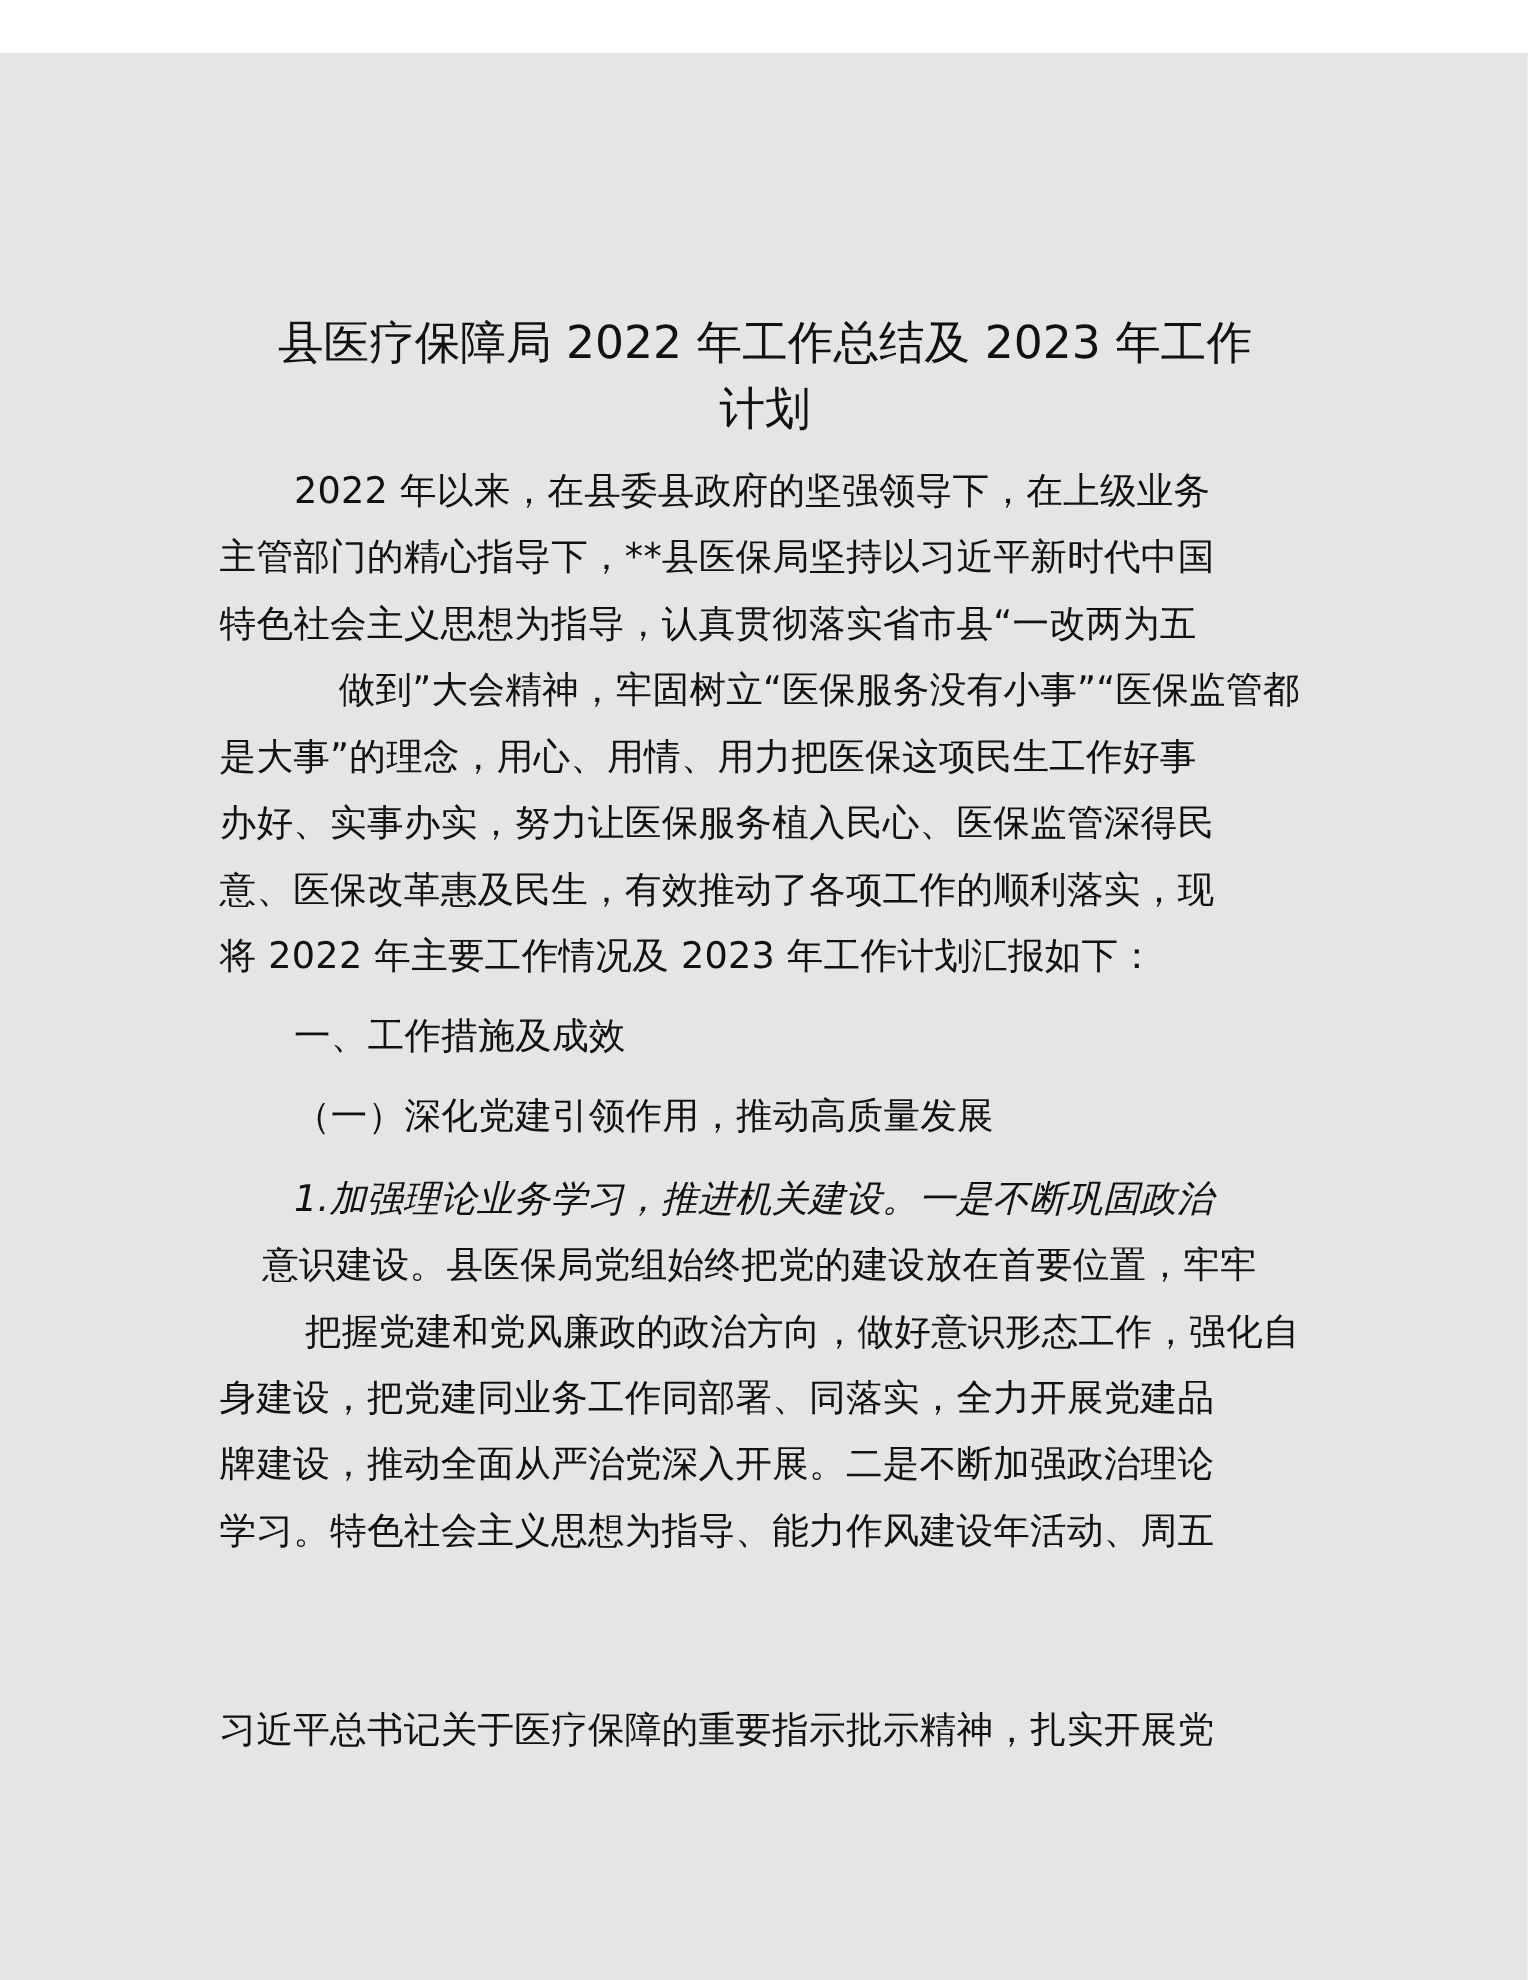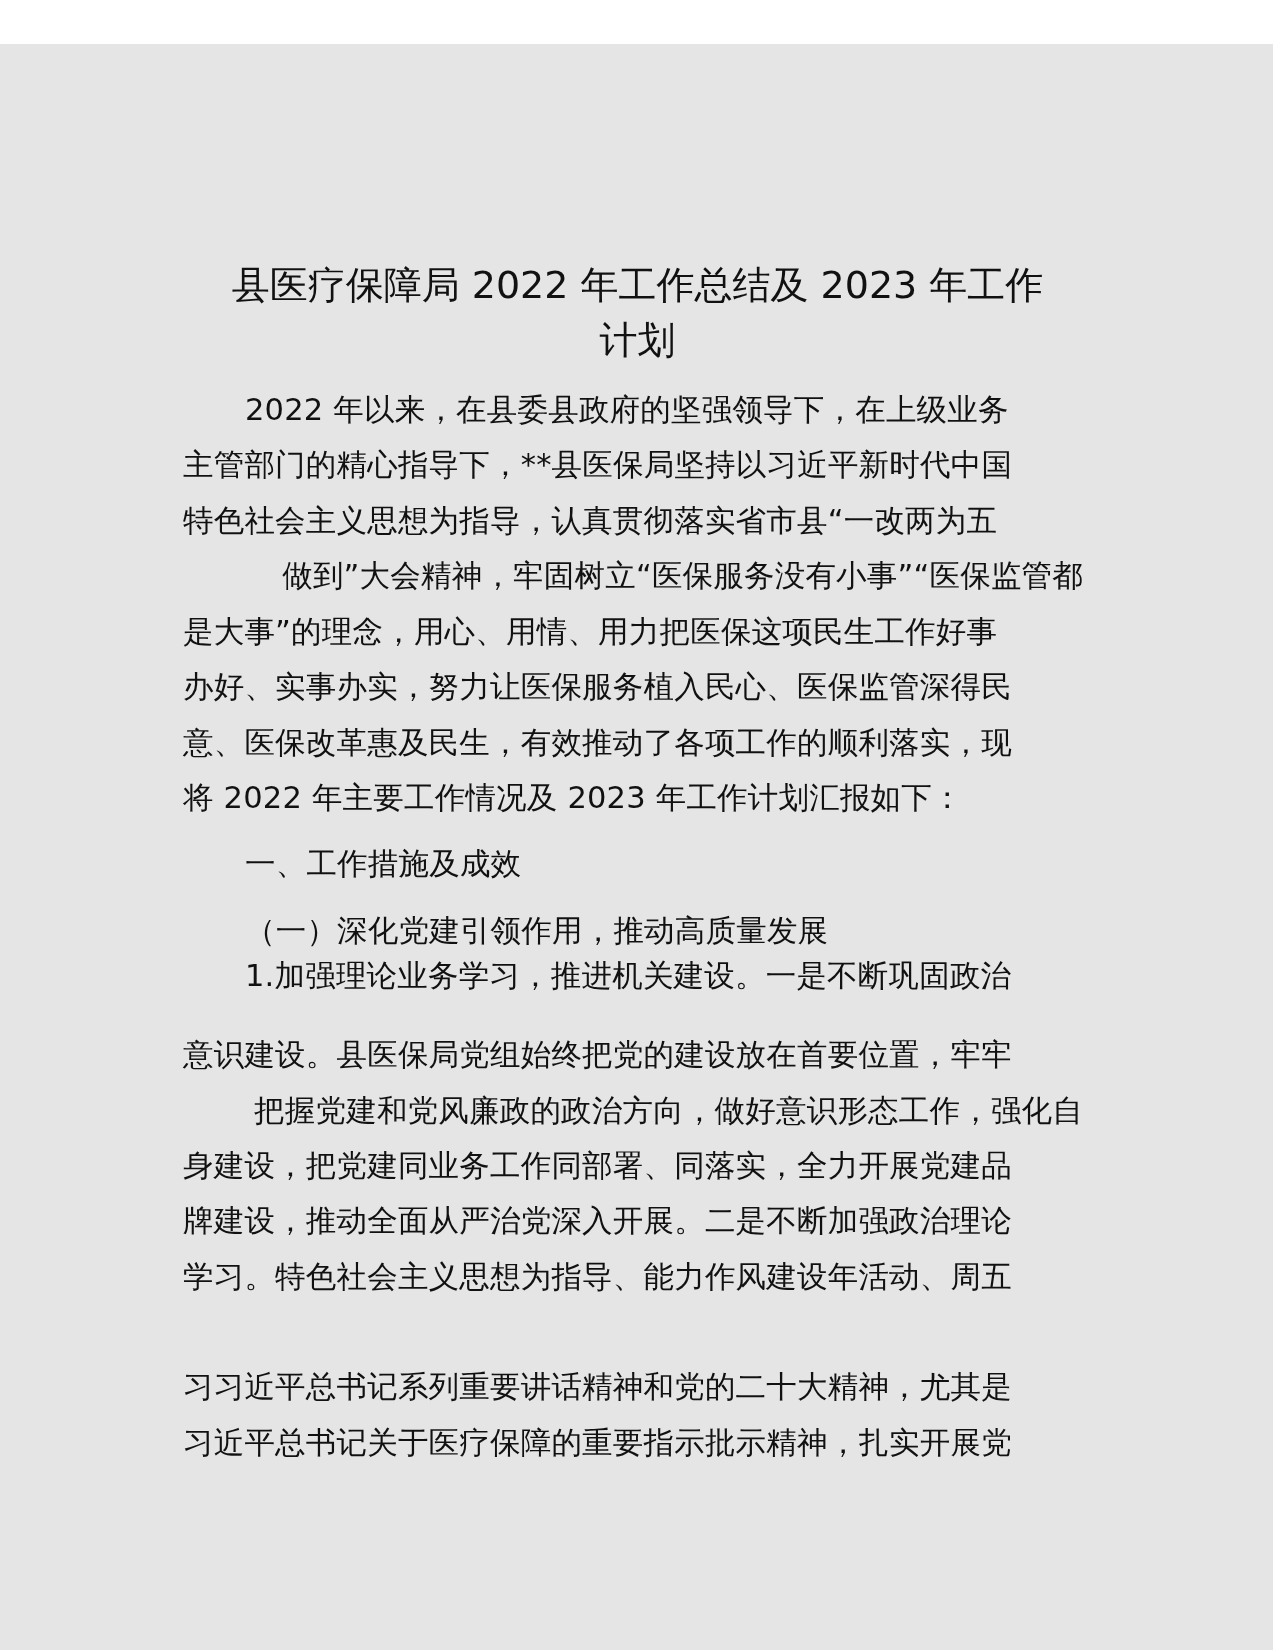--- a/index.html
+++ b/index.html
@@ -33,7 +33,7 @@
 
   <div class="line indent" style="top:867px;">（一）深化党建引领作用，推动高质量发展</div>
 
-  <div class="line indent" style="top:912px;">1.加强理论业务学习，推进机关建设。一是不断巩固政治</div>
+  <div class="line indent" style="top:936px;font-style:italic;">1.加强理论业务学习，推进机关建设。一是不断巩固政治</div>
   <div class="line" style="top:991px;">意识建设。县医保局党组始终把党的建设放在首要位置，牢牢</div>
   <div class="line" style="top:1047px;text-align:right;">把握党建和党风廉政的政治方向，做好意识形态工作，强化自</div>
   <div class="line" style="top:1102px;">身建设，把党建同业务工作同部署、同落实，全力开展党建品</div>

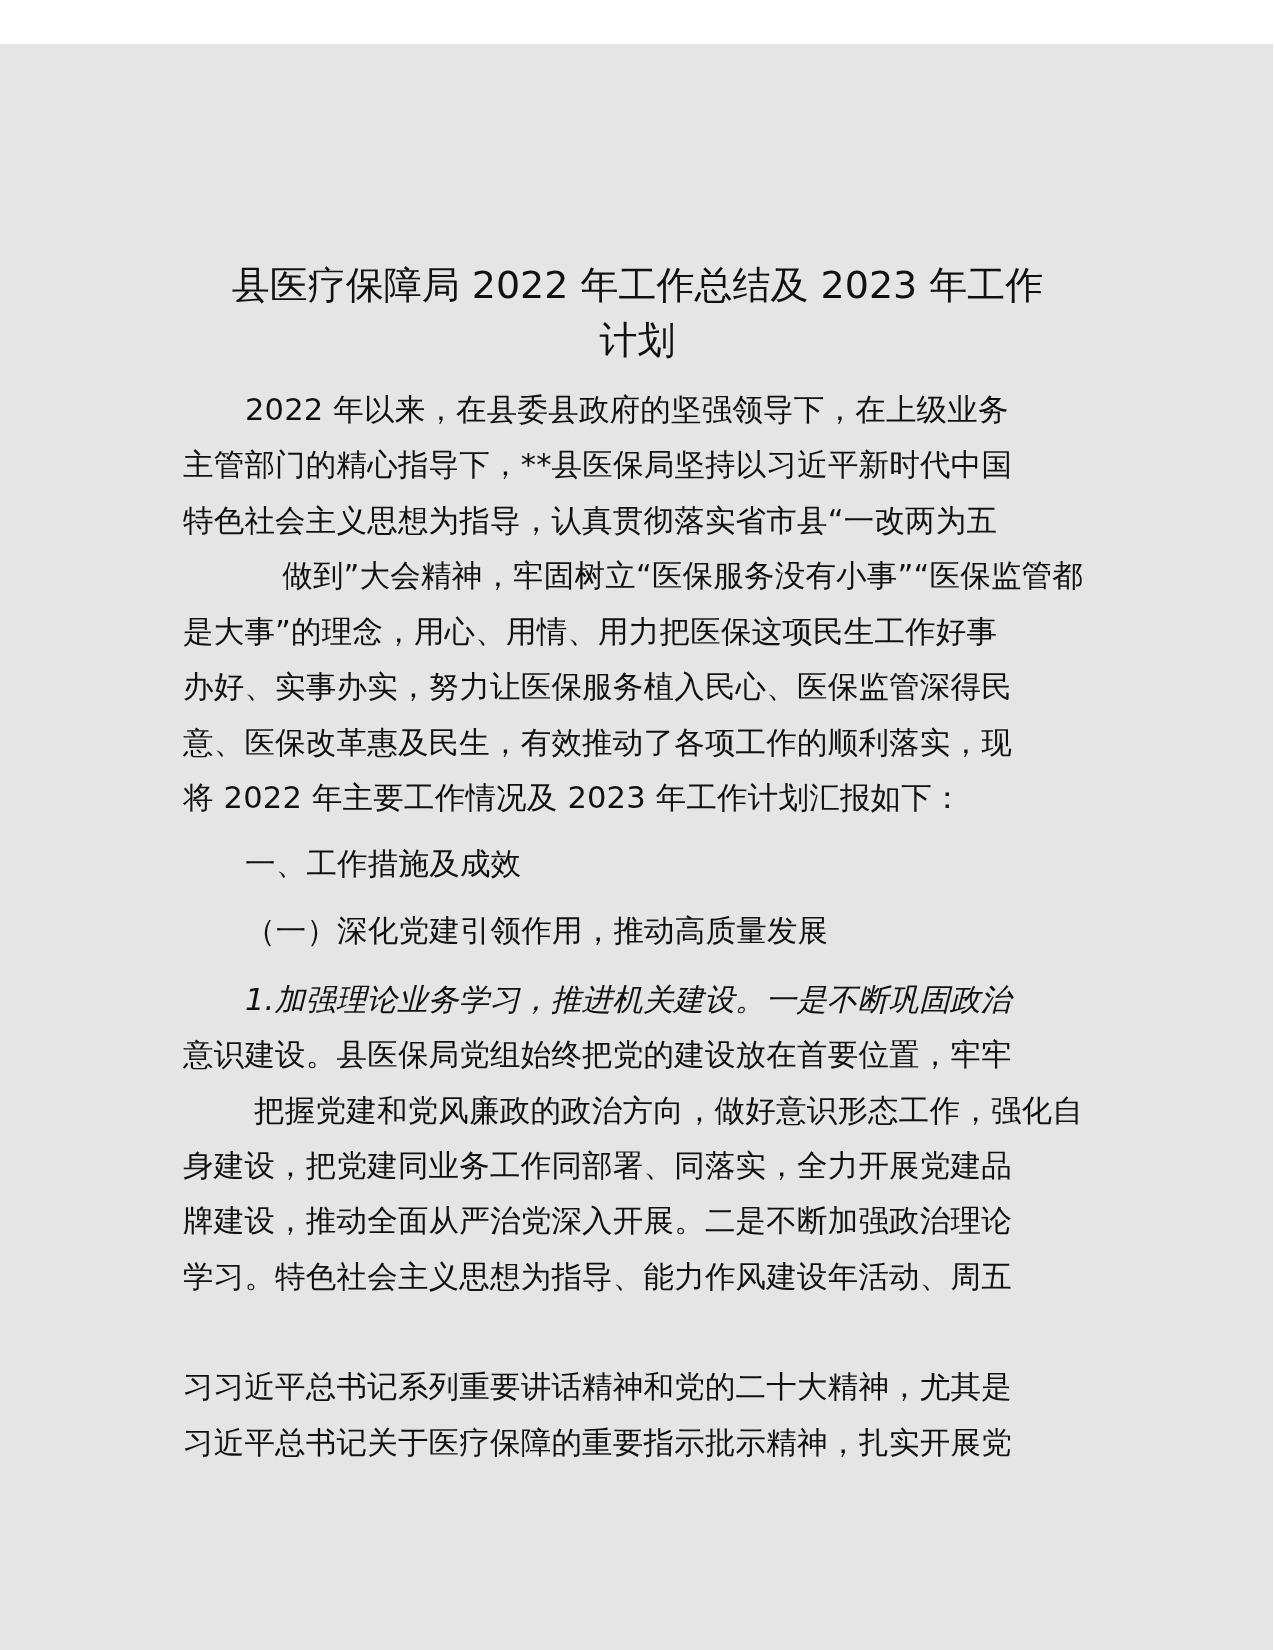--- a/index.html
+++ b/index.html
@@ -34,7 +34,7 @@
   <div class="line indent" style="top:867px;">（一）深化党建引领作用，推动高质量发展</div>
 
   <div class="line indent" style="top:936px;font-style:italic;">1.加强理论业务学习，推进机关建设。一是不断巩固政治</div>
-  <div class="line" style="top:991px;">意识建设。县医保局党组始终把党的建设放在首要位置，牢牢</div>
+  <div class="line" style="top:991px;text-align:center;">意识建设。县医保局党组始终把党的建设放在首要位置，牢牢</div>
   <div class="line" style="top:1047px;text-align:right;">把握党建和党风廉政的政治方向，做好意识形态工作，强化自</div>
   <div class="line" style="top:1102px;">身建设，把党建同业务工作同部署、同落实，全力开展党建品</div>
   <div class="line" style="top:1157px;">牌建设，推动全面从严治党深入开展。二是不断加强政治理论</div>

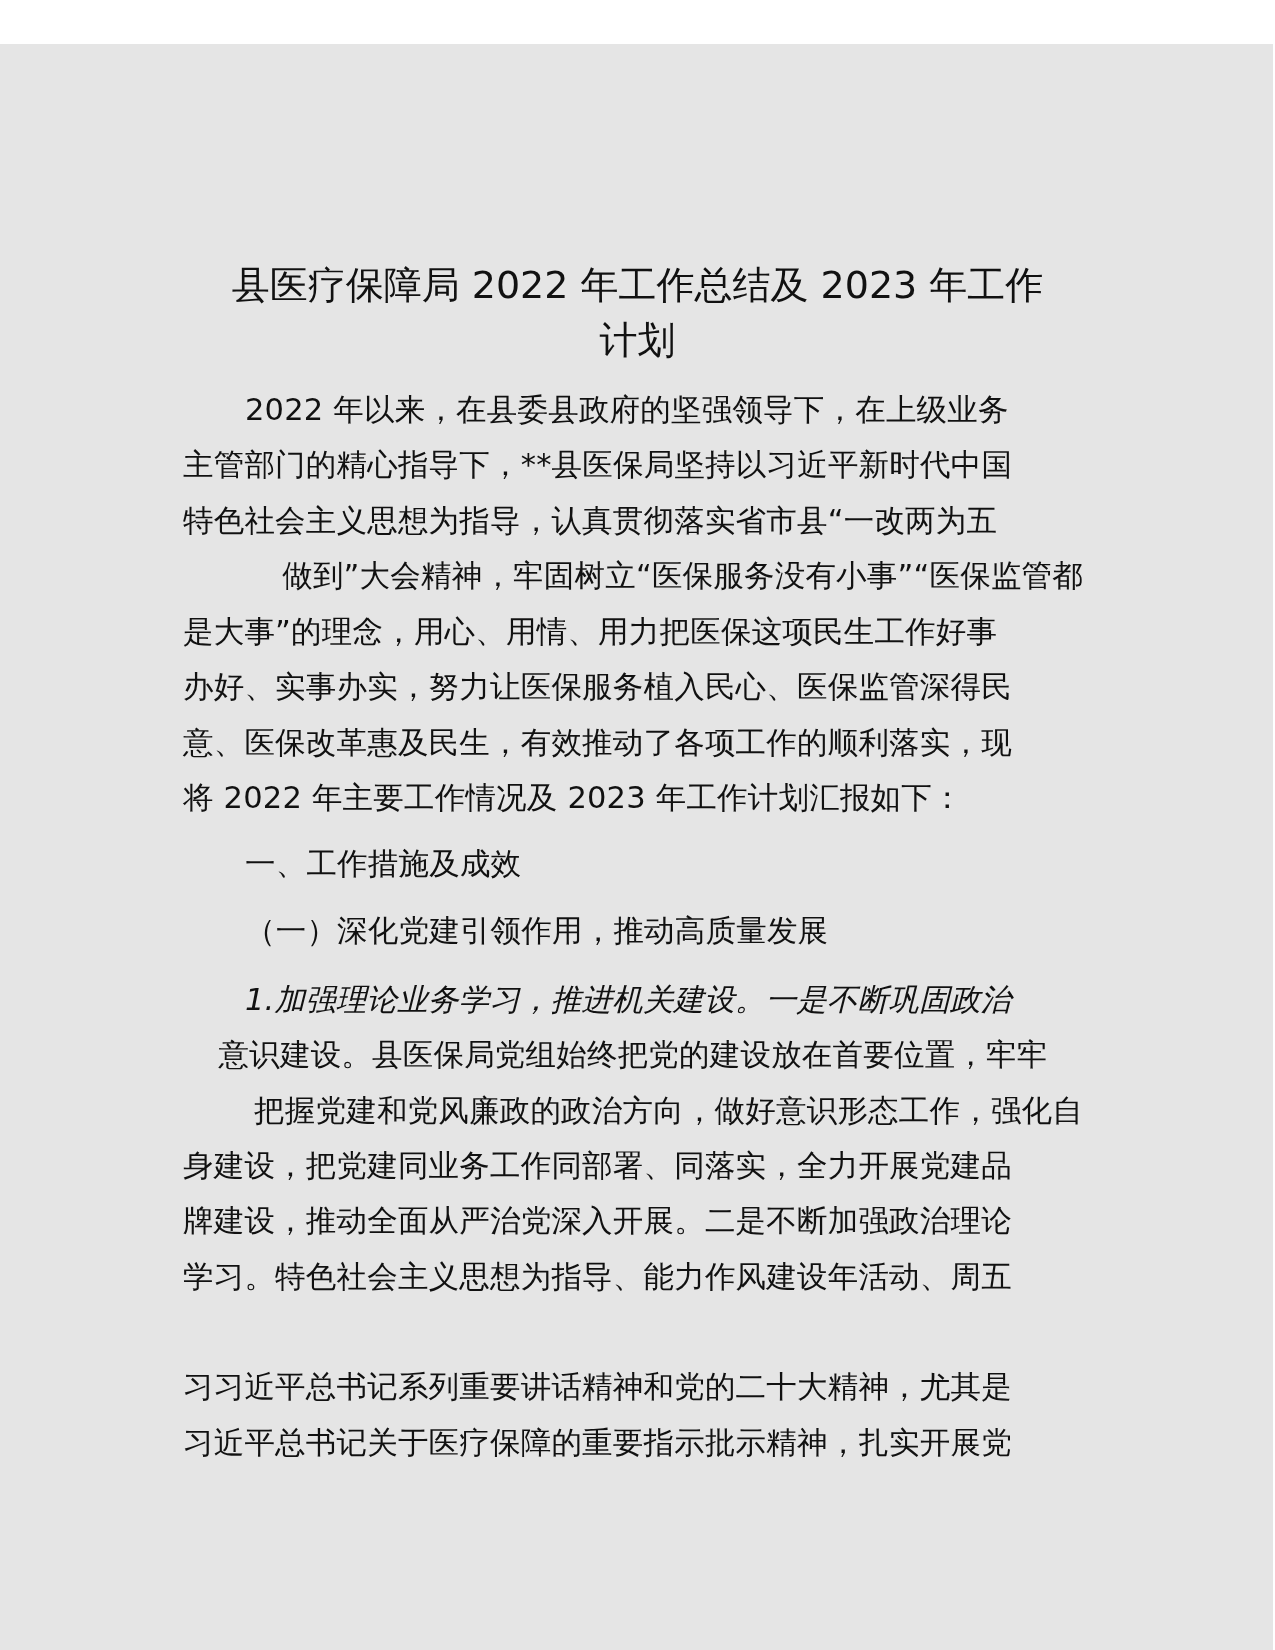--- a/index.html
+++ b/index.html
@@ -39,7 +39,6 @@
   <div class="line" style="top:1102px;">身建设，把党建同业务工作同部署、同落实，全力开展党建品</div>
   <div class="line" style="top:1157px;">牌建设，推动全面从严治党深入开展。二是不断加强政治理论</div>
   <div class="line" style="top:1213px;">学习。特色社会主义思想为指导、能力作风建设年活动、周五</div>
-  <div class="line" style="top:1323px;">习习近平总书记系列重要讲话精神和党的二十大精神，尤其是</div>
   <div class="line" style="top:1379px;">习近平总书记关于医疗保障的重要指示批示精神，扎实开展党</div>
 
 </div>

